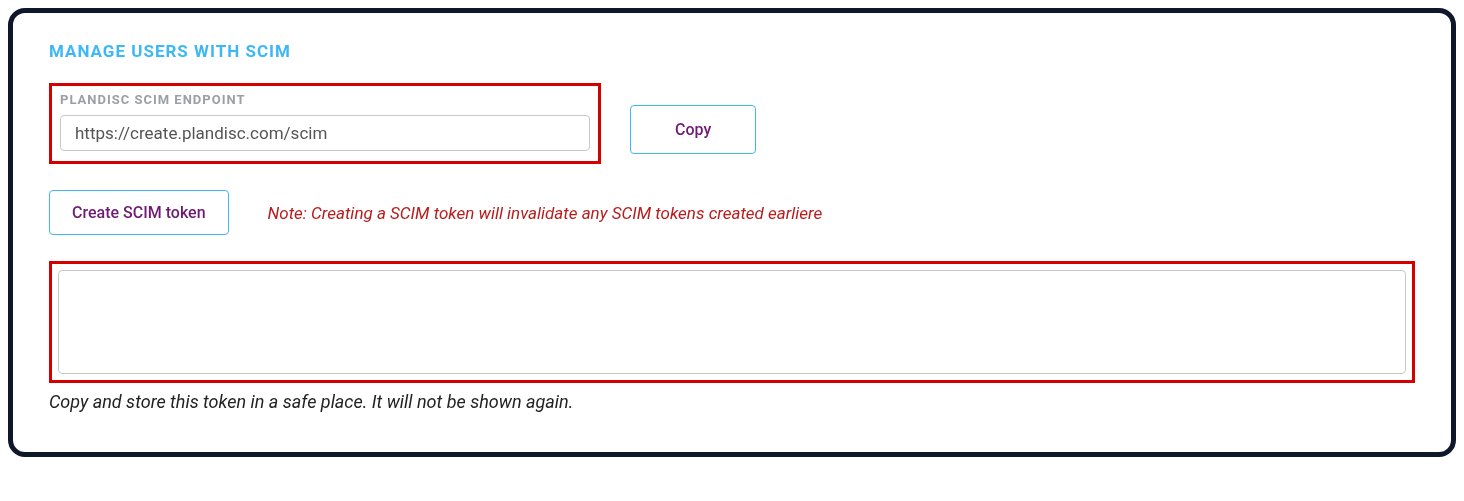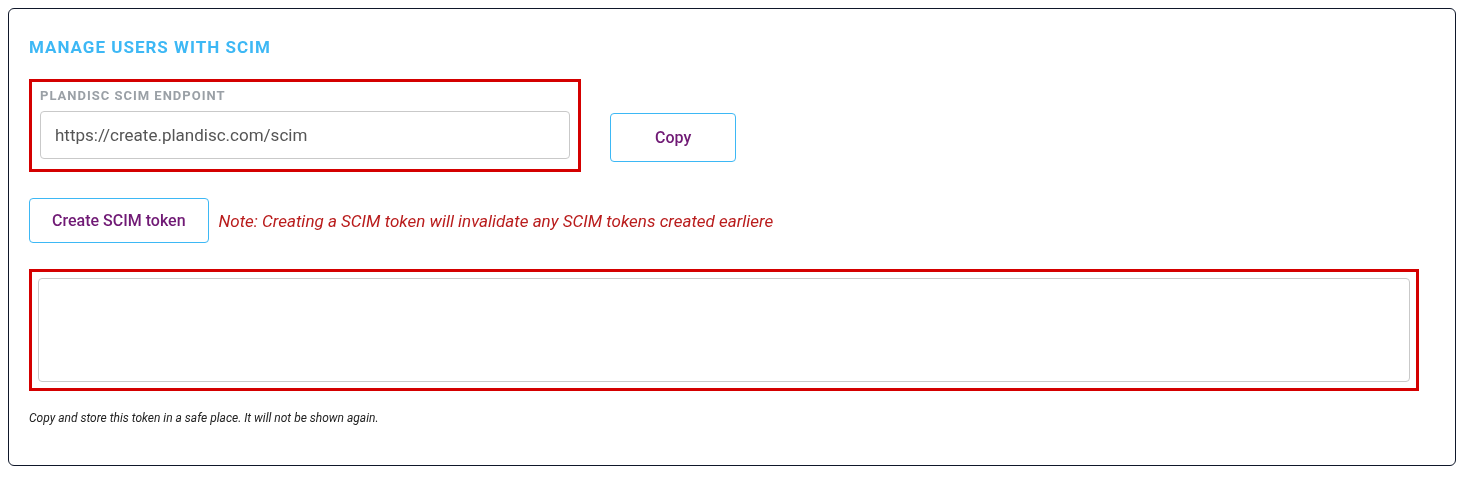--- a/index.html
+++ b/index.html
@@ -13,9 +13,9 @@
       padding: 8px;
     }
     .card {
-      border: 1px solid #0f172a;
-      border-radius: 6px;
-      padding: 28px 36px 32px 20px;
+      border: 5px solid #0f172a;
+      border-radius: 17px;
+      padding: 28px 36px 32px 36px;
       background: #fff;
     }
     .section-title {

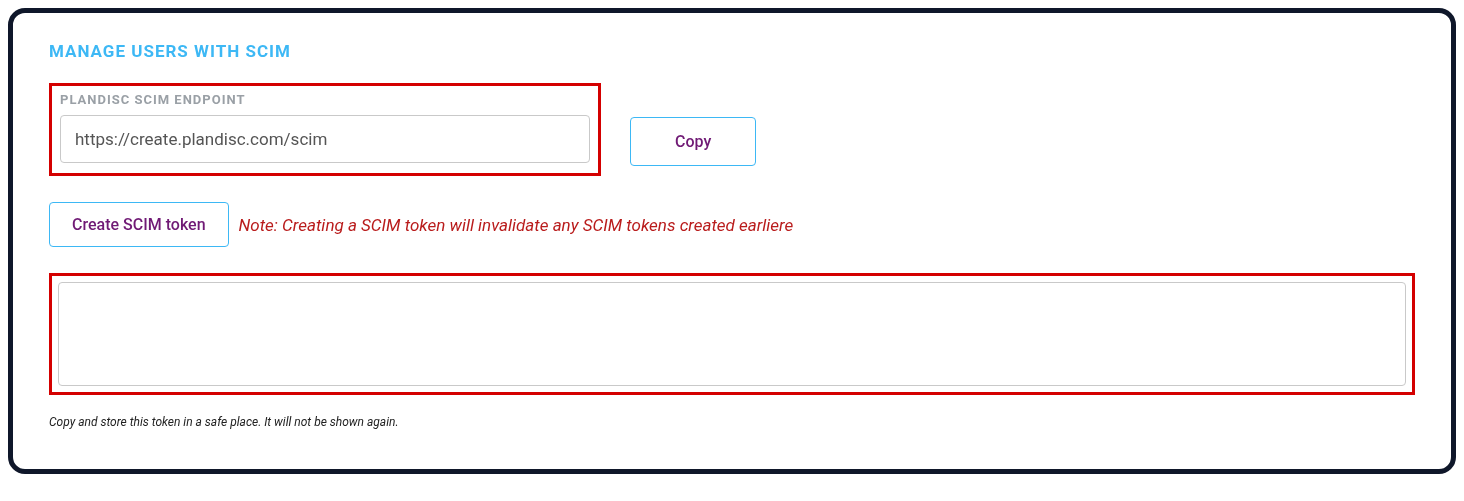--- a/index.html
+++ b/index.html
@@ -48,7 +48,7 @@
     }
     .endpoint-input {
       width: 530px;
-      height: 48px;
+      height: 36px;
       border: 1px solid #c9c9c9;
       border-radius: 4px;
       background: #fff;

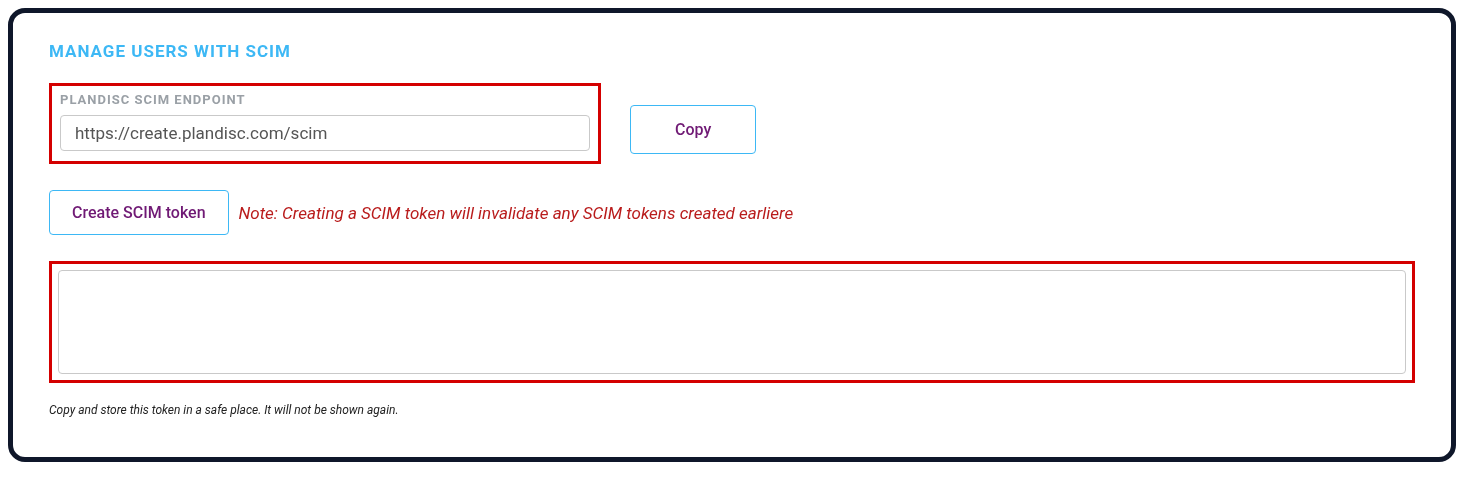--- a/index.html
+++ b/index.html
@@ -74,7 +74,7 @@
     .token-row {
       display: flex;
       align-items: center;
-      gap: 10px;
+      gap: 39px;
       margin-bottom: 26px;
     }
     .btn-create-token {

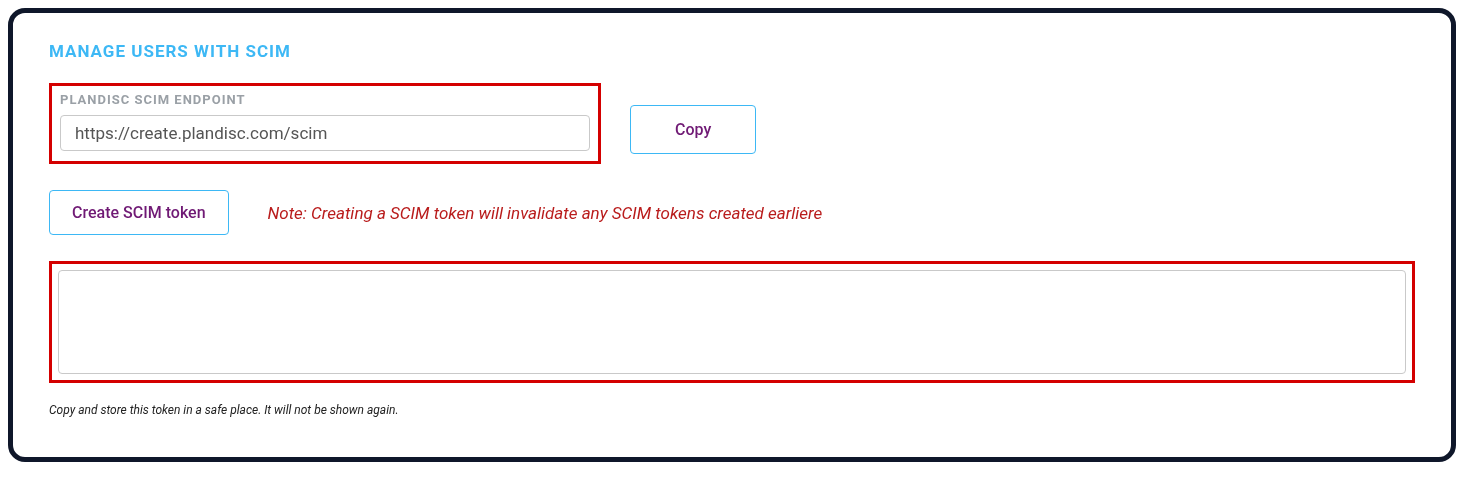--- a/index.html
+++ b/index.html
@@ -108,8 +108,8 @@
     .token-hint {
       color: #222;
       font-style: italic;
-      font-size: 12px;
-      margin-top: 20px;
+      font-size: 18px;
+      margin-top: 8px;
     }
   </style>
 </head>

